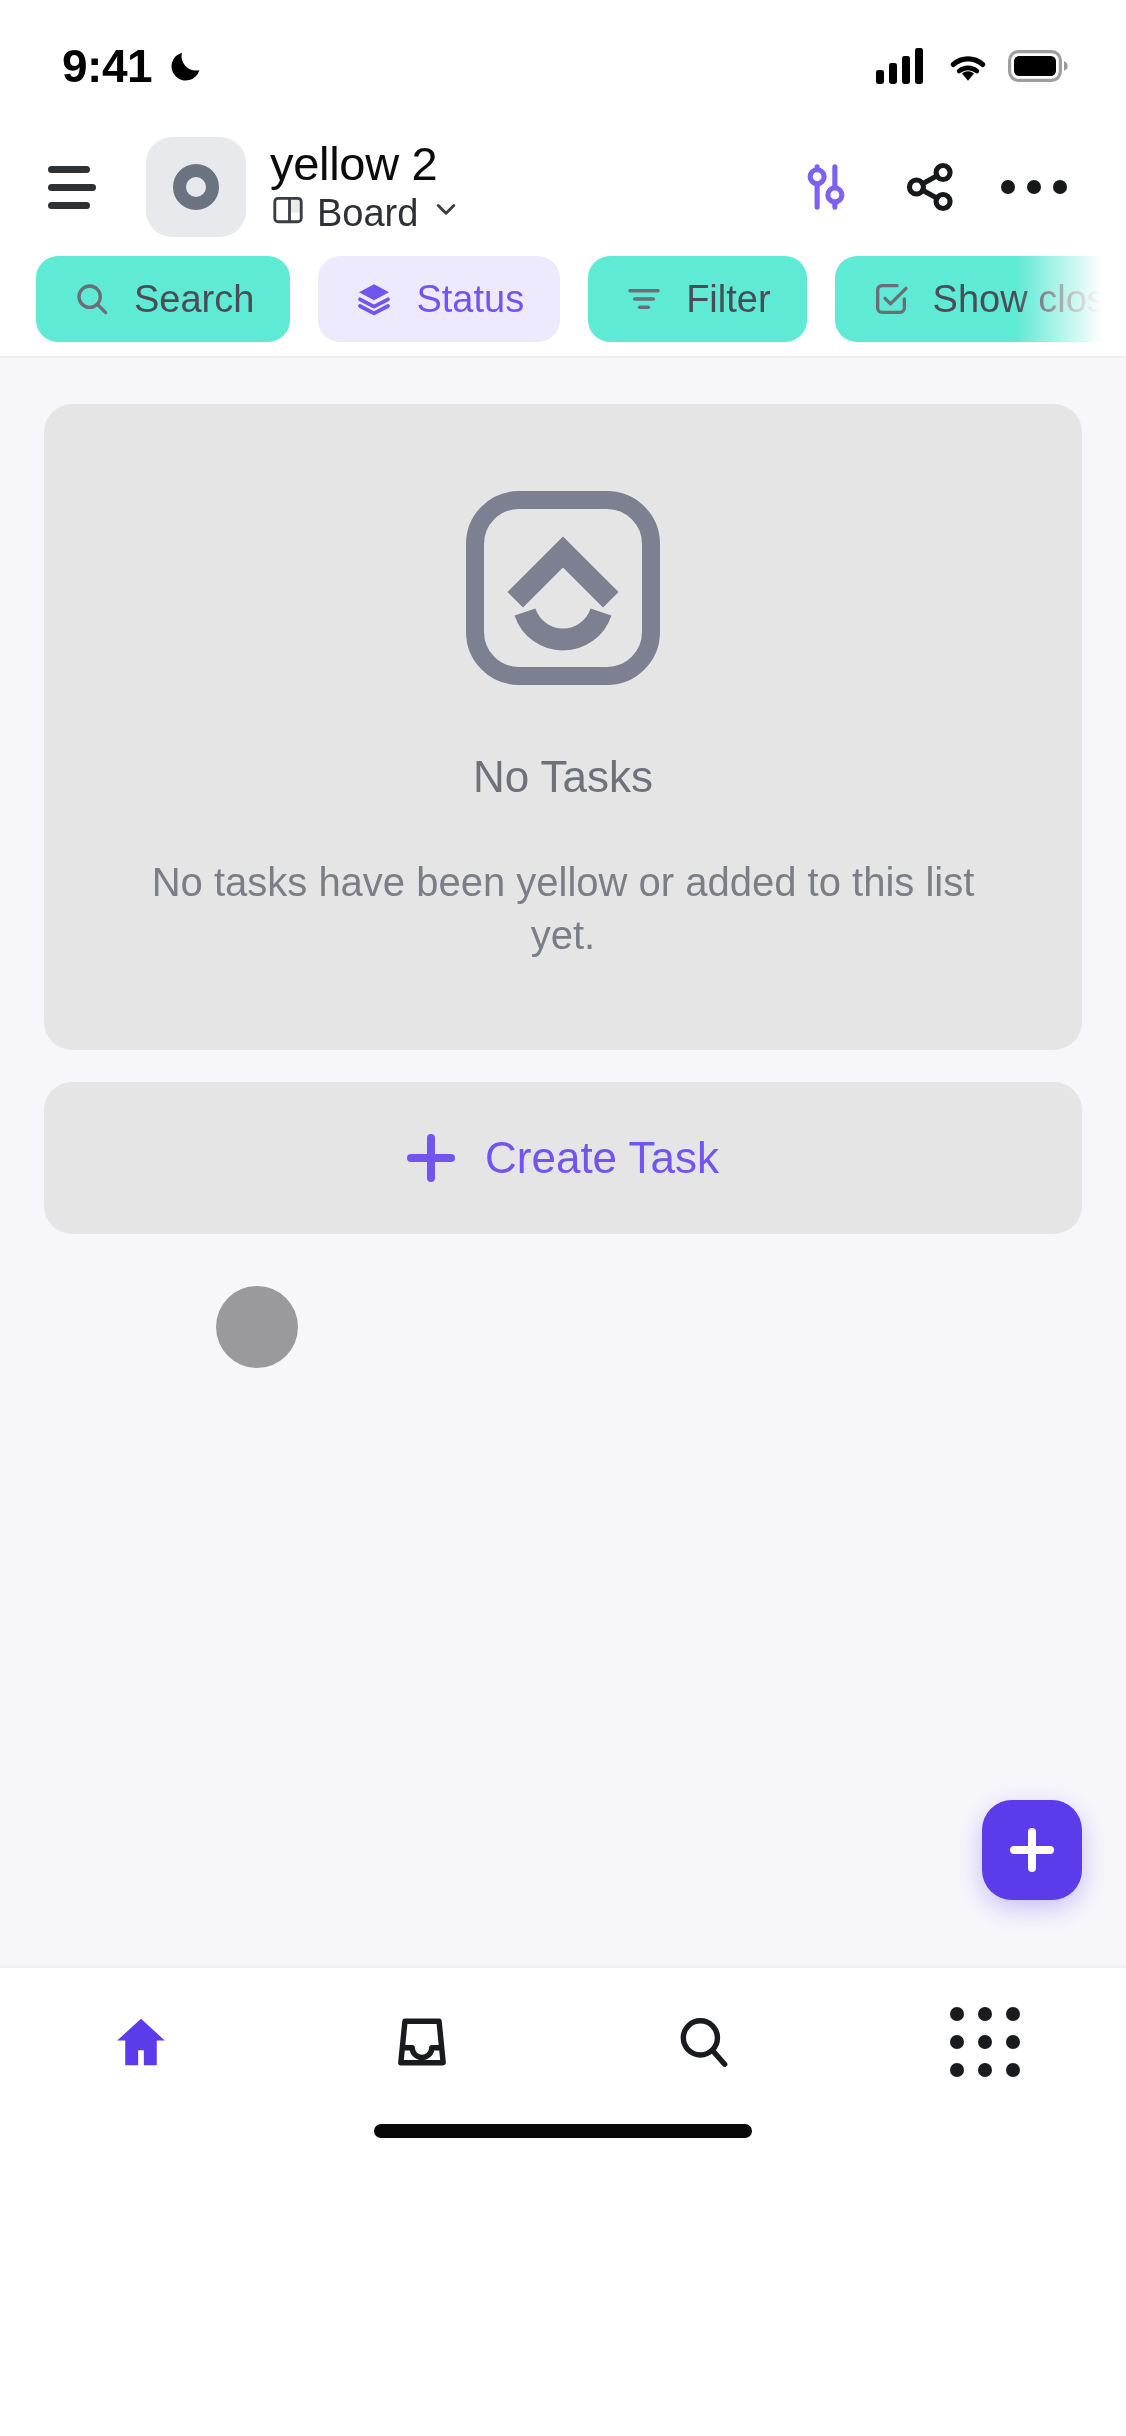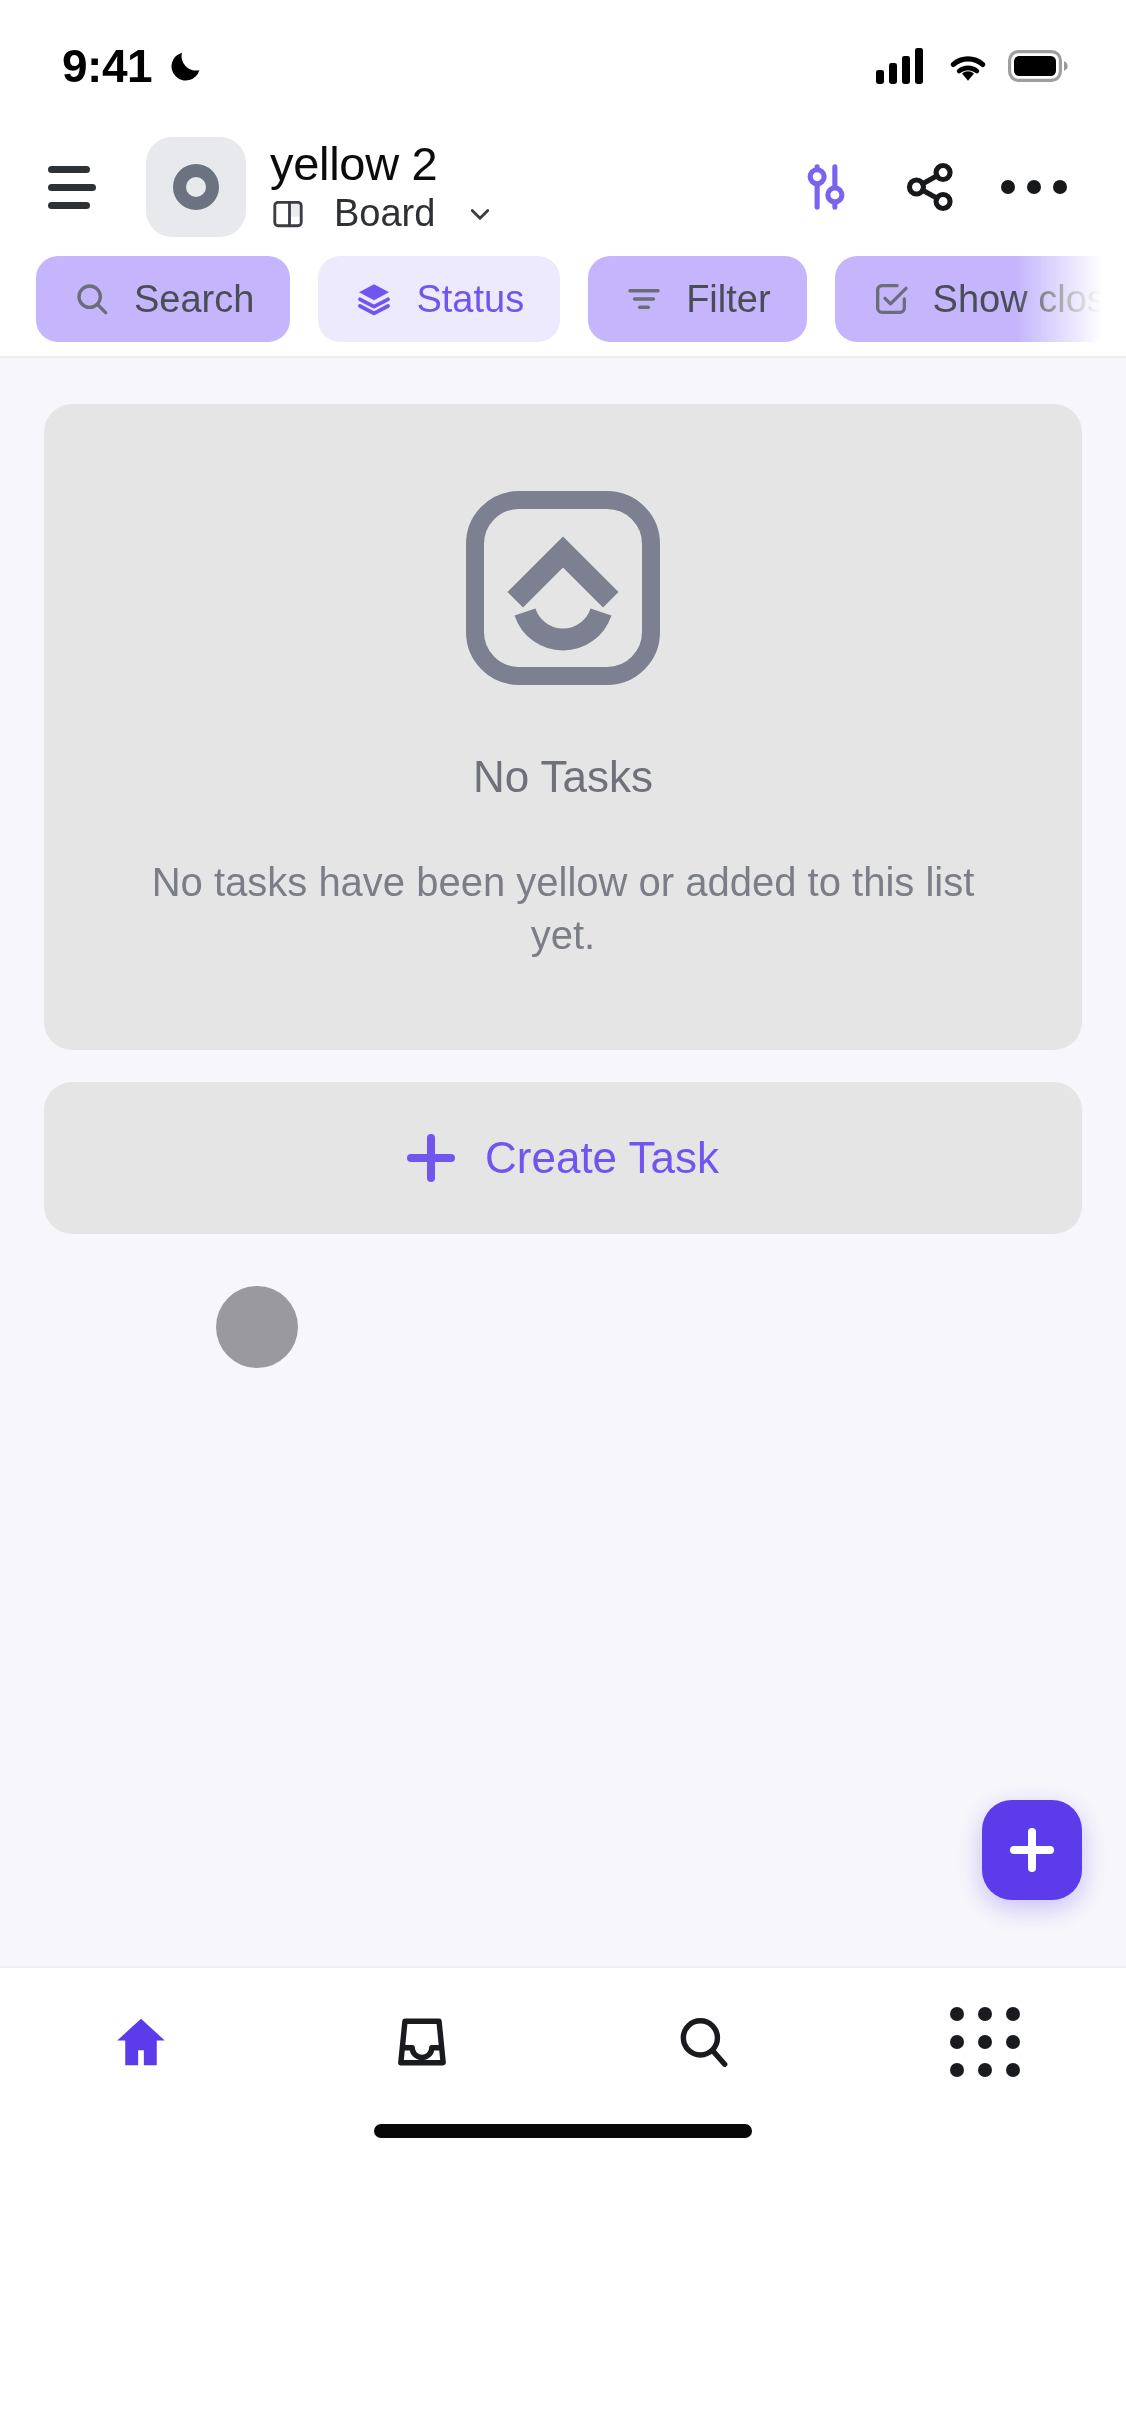--- a/index.html
+++ b/index.html
@@ -30,7 +30,7 @@
 
   .titlewrap { margin-left:24px; display:flex; flex-direction:column; justify-content:center; min-width:0; flex:1; }
   .title { font-size:47px; font-weight:400; color:#0B0B0C; line-height:1.06; white-space:nowrap; letter-spacing:-0.3px; }
-  .subrow { display:flex; align-items:center; gap:28px; margin-top:4px; }
+  .subrow { display:flex; gap:11px; margin-top:4px; }
   .sub-label { font-size:38px; color:#2E3034; white-space:nowrap; }
 
   .hdr-actions { display:flex; align-items:center; gap:0; flex:0 0 auto; }

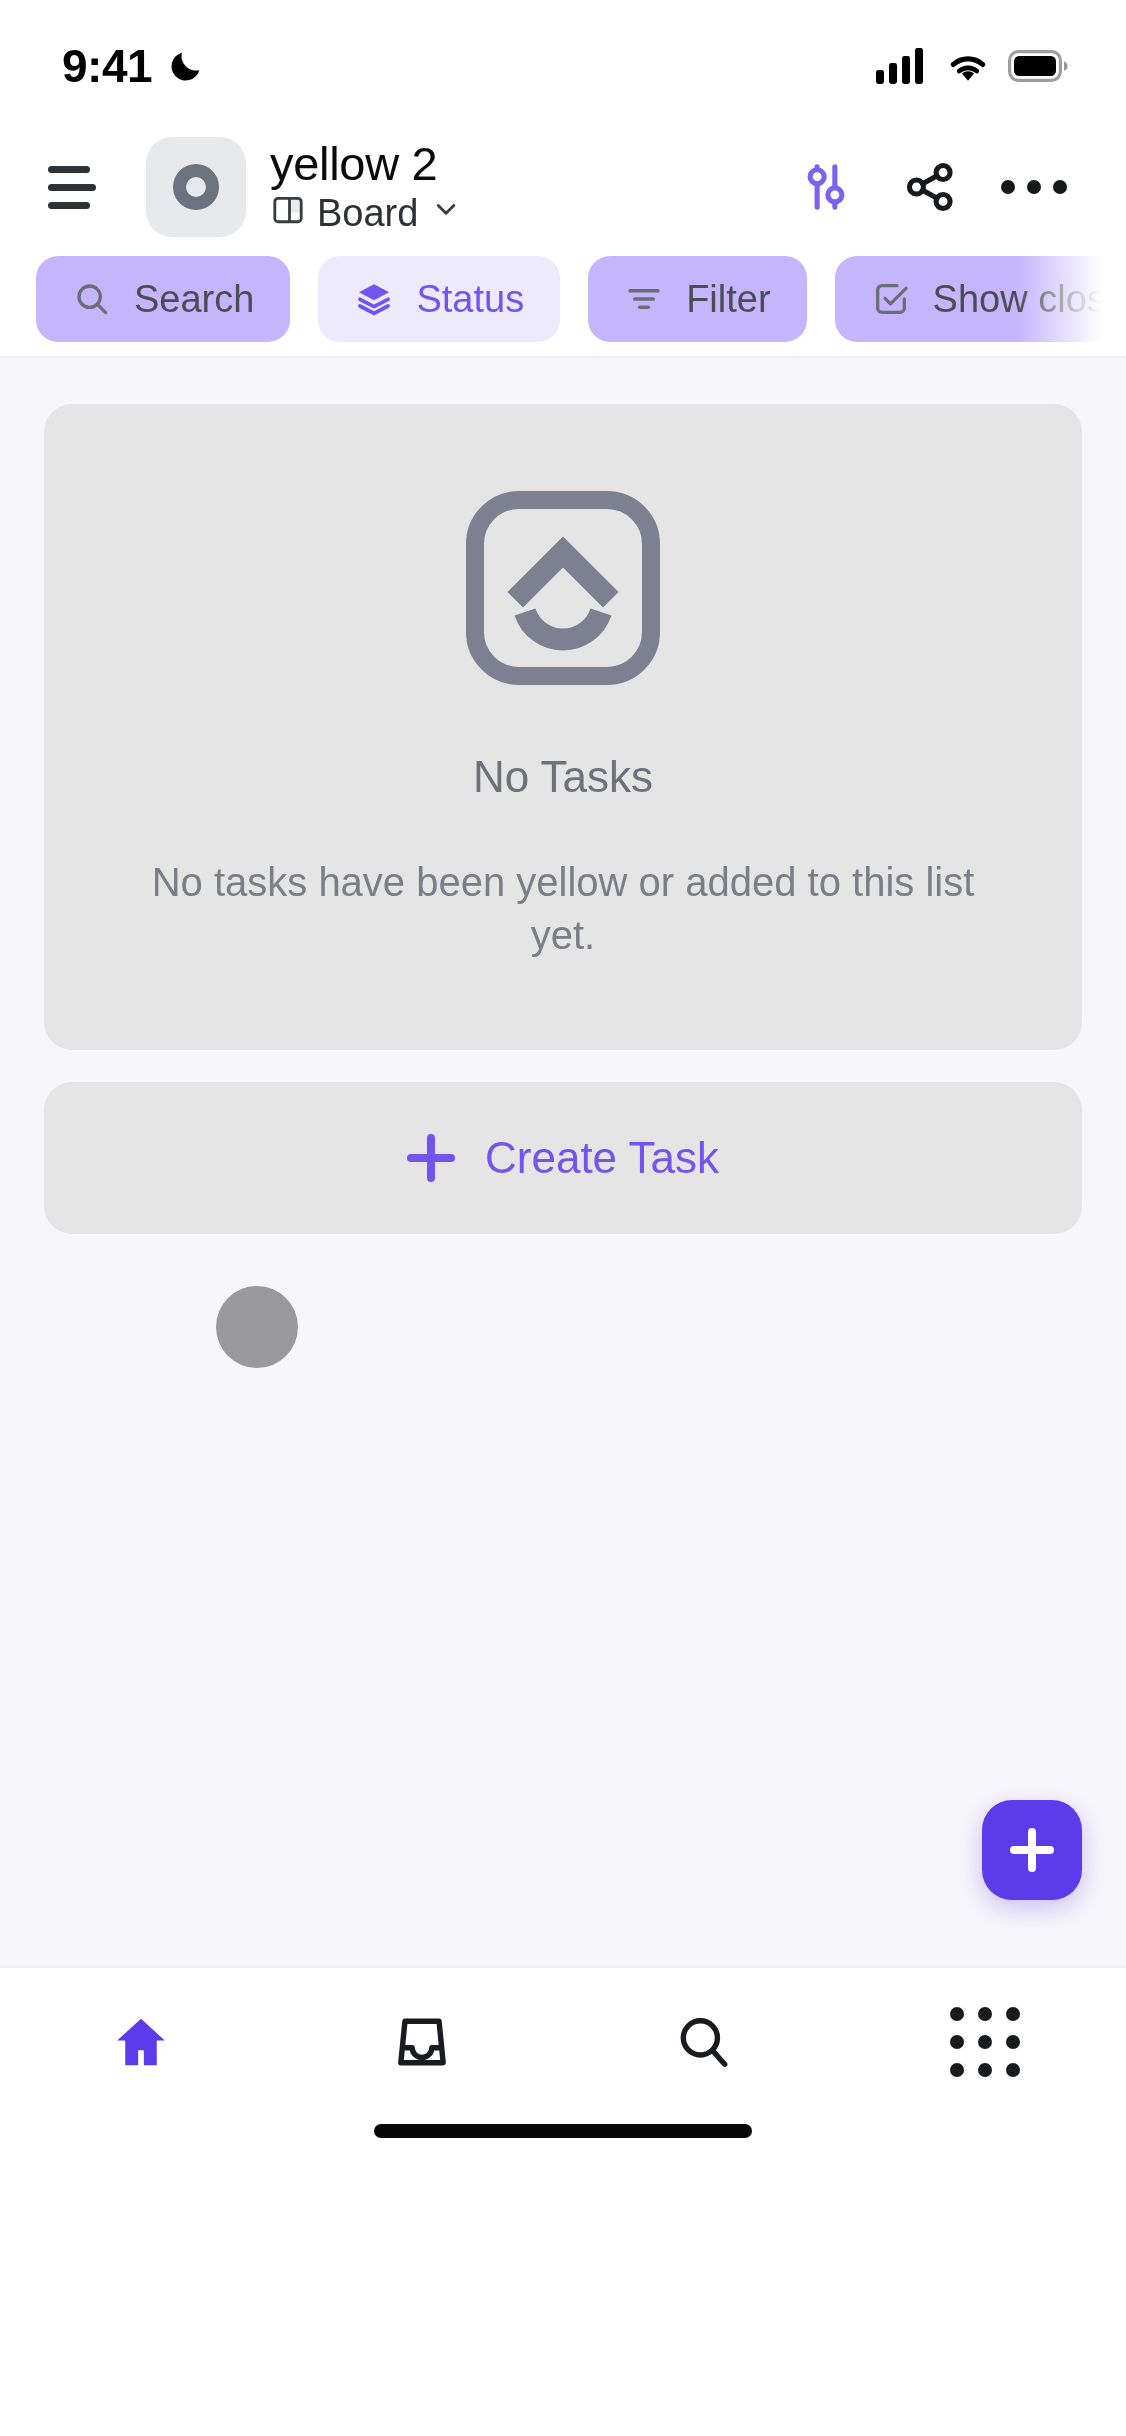--- a/index.html
+++ b/index.html
@@ -41,7 +41,7 @@
   
   .chipbar-wrap { flex:0 0 116px; position:relative; border-bottom:2px solid #EDEDF2; }
   .chipbar { display:flex; align-items:center; gap:28px; padding:0 0 0 36px; height:100%; overflow:hidden; }
-  .chip { height:86px; border-radius:22px; background:#c4b5fd; display:flex; align-items:center; gap:22px; padding:0 36px; flex:0 0 auto; cursor:pointer; }
+  .chip { height:86px; border-radius:22px; background:#5eead4; display:flex; align-items:center; gap:22px; padding:0 36px; flex:0 0 auto; cursor:pointer; }
   .chip.active { background:#EEEAFD; }
   .chip-label { font-size:38px; color:#4A4D55; white-space:nowrap; }
   .chip.active .chip-label { color:#7254EE; }

